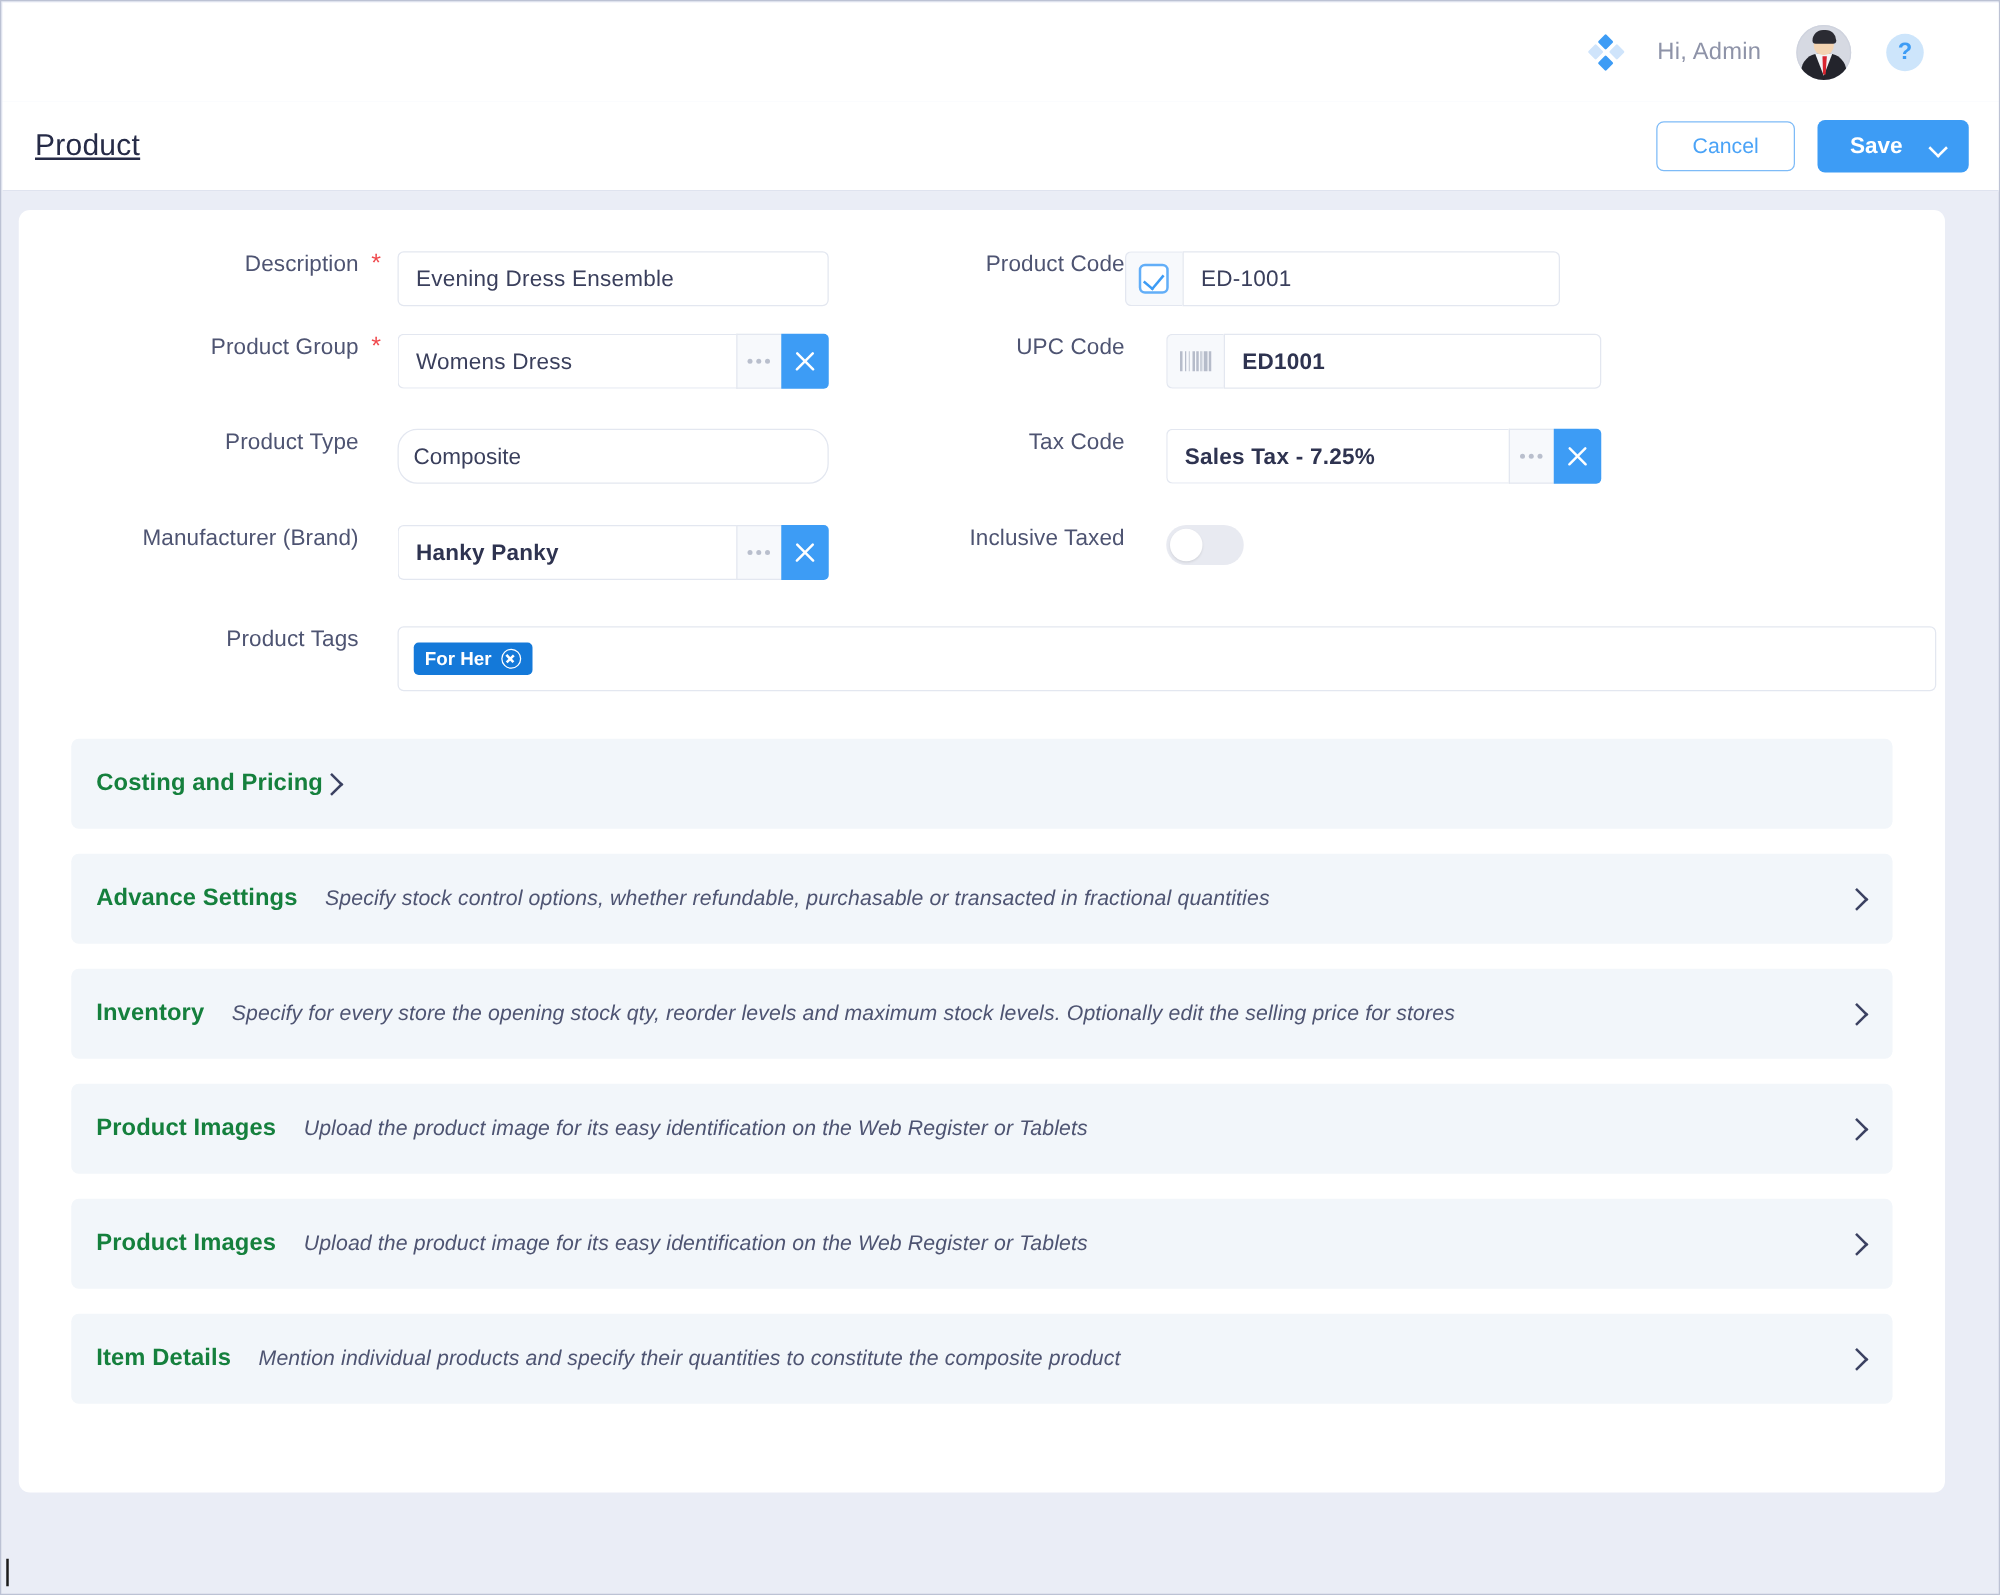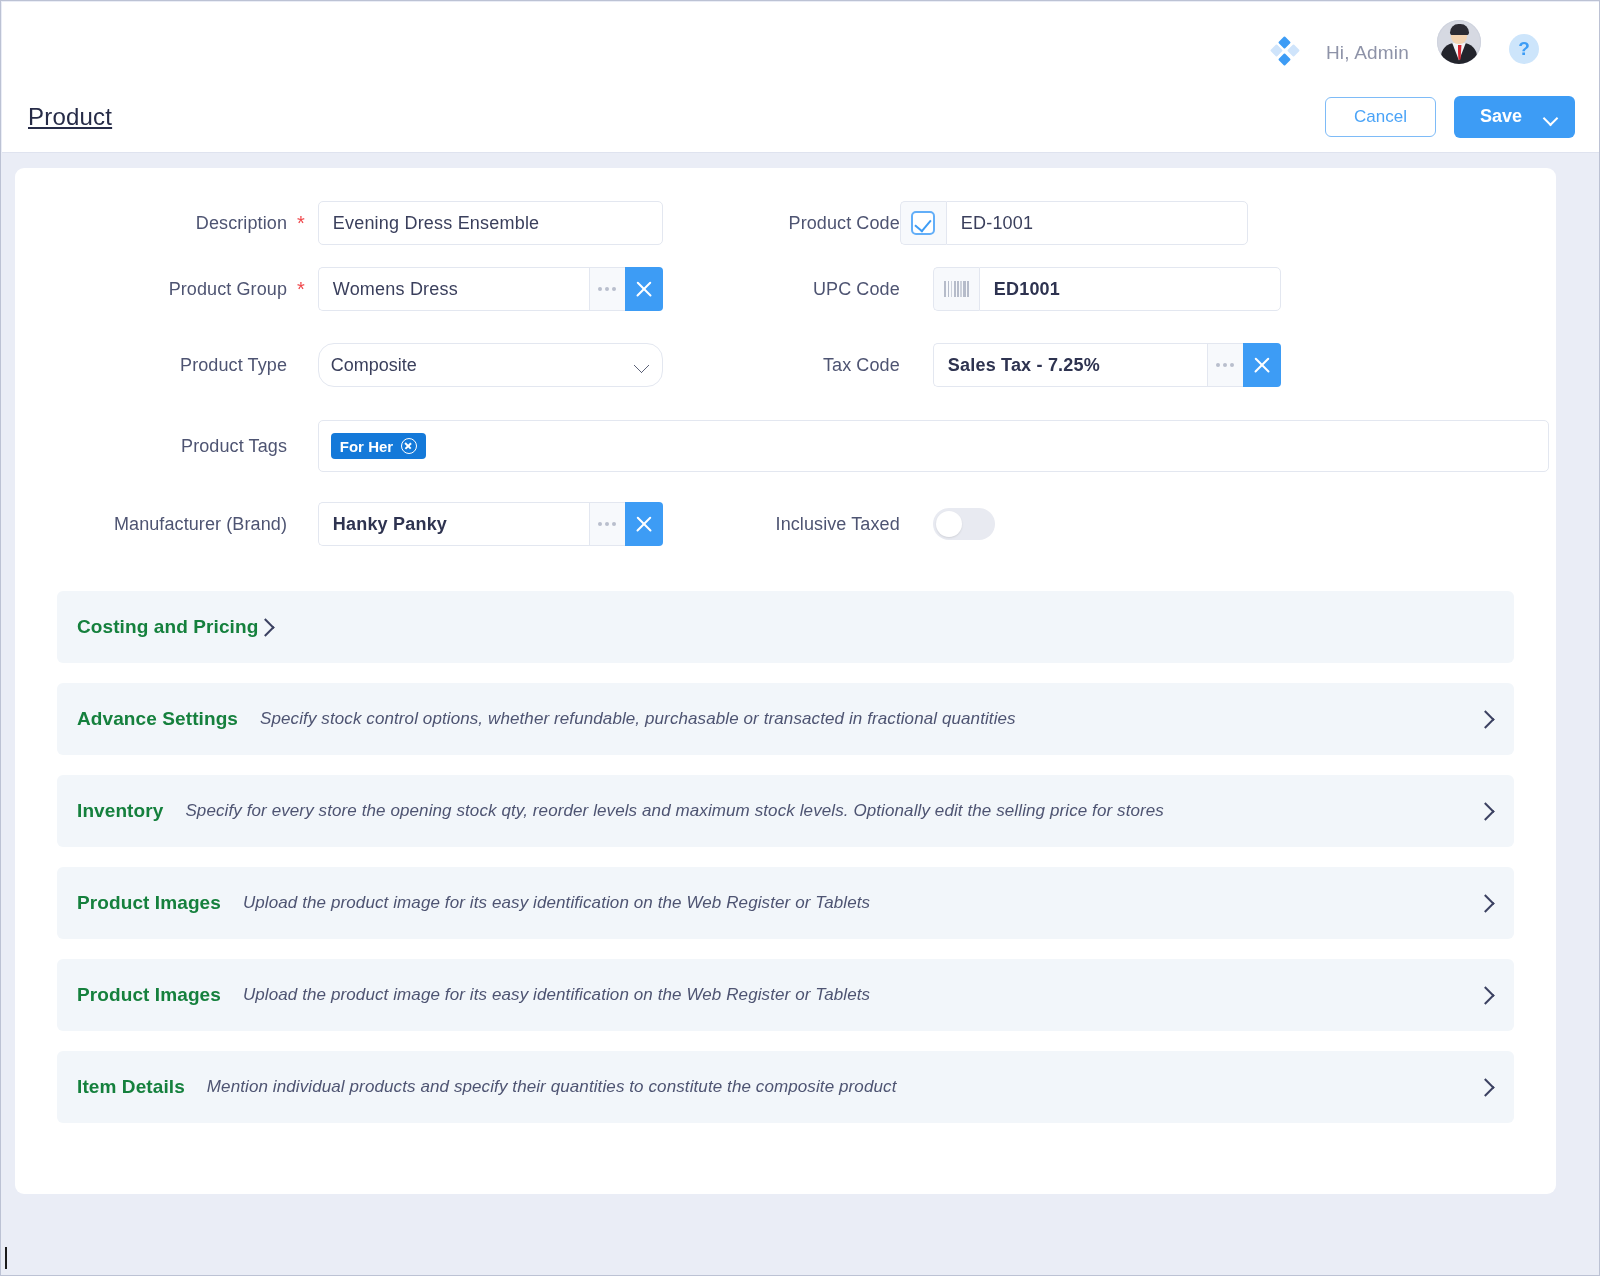--- a/index.html
+++ b/index.html
@@ -24,7 +24,7 @@
     display: flex; align-items: center; justify-content: flex-end;
     padding-right: 60px;
   }
-  .topbar-inner { display: flex; align-items: flex-end; gap: 28px; }
+  .topbar-inner { display: flex; align-items: center; gap: 28px; }
   .logo-dots { width: 26px; height: 26px; position: relative; }
   .logo-dots i {
     position: absolute; width: 9px; height: 9px;

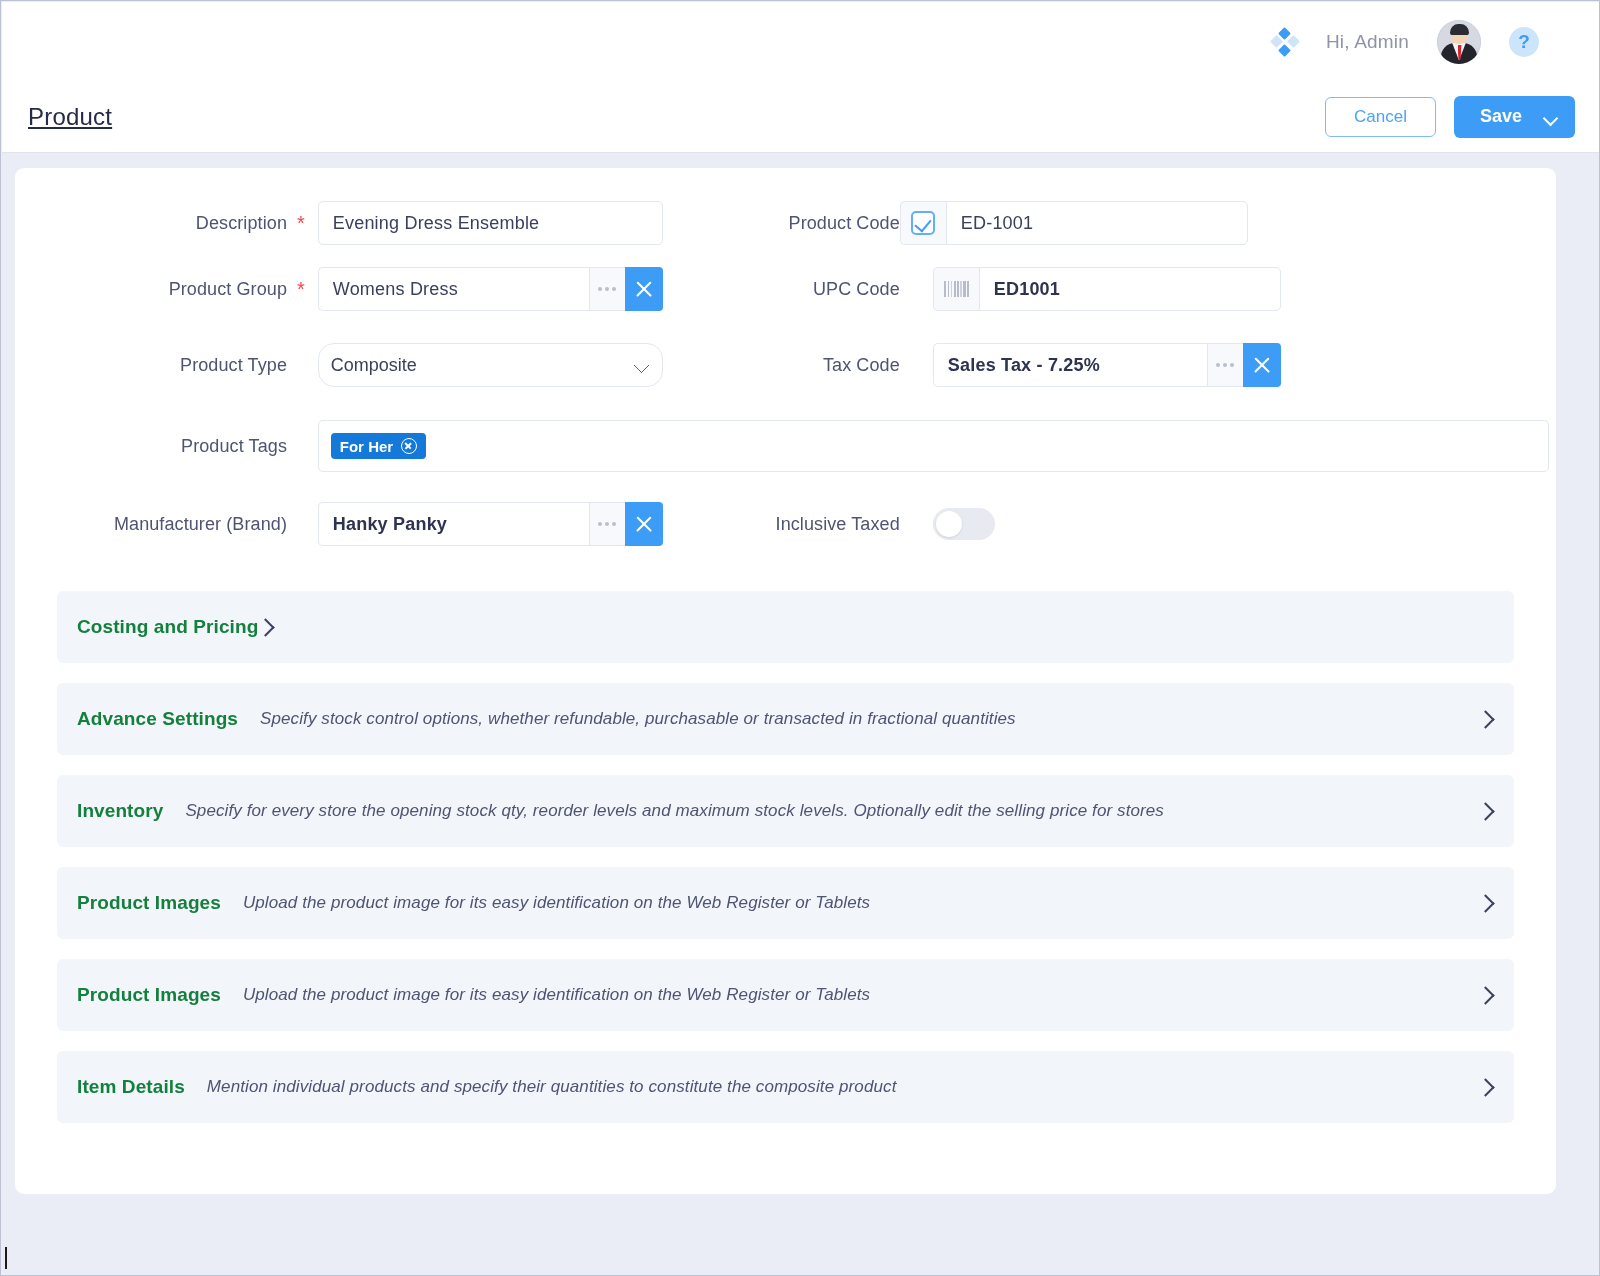--- a/index.html
+++ b/index.html
@@ -103,7 +103,7 @@
   .form {
     position: relative; padding-top: 33px;
   }
-  .fld-row { display: flex; align-items: center; margin-bottom: 22px; }
+  .fld-row { display: flex; margin-bottom: 22px; }
   .lbl {
     font-size: 18px; color: #4e5472; text-align: right;
     white-space: nowrap; letter-spacing: .1px;

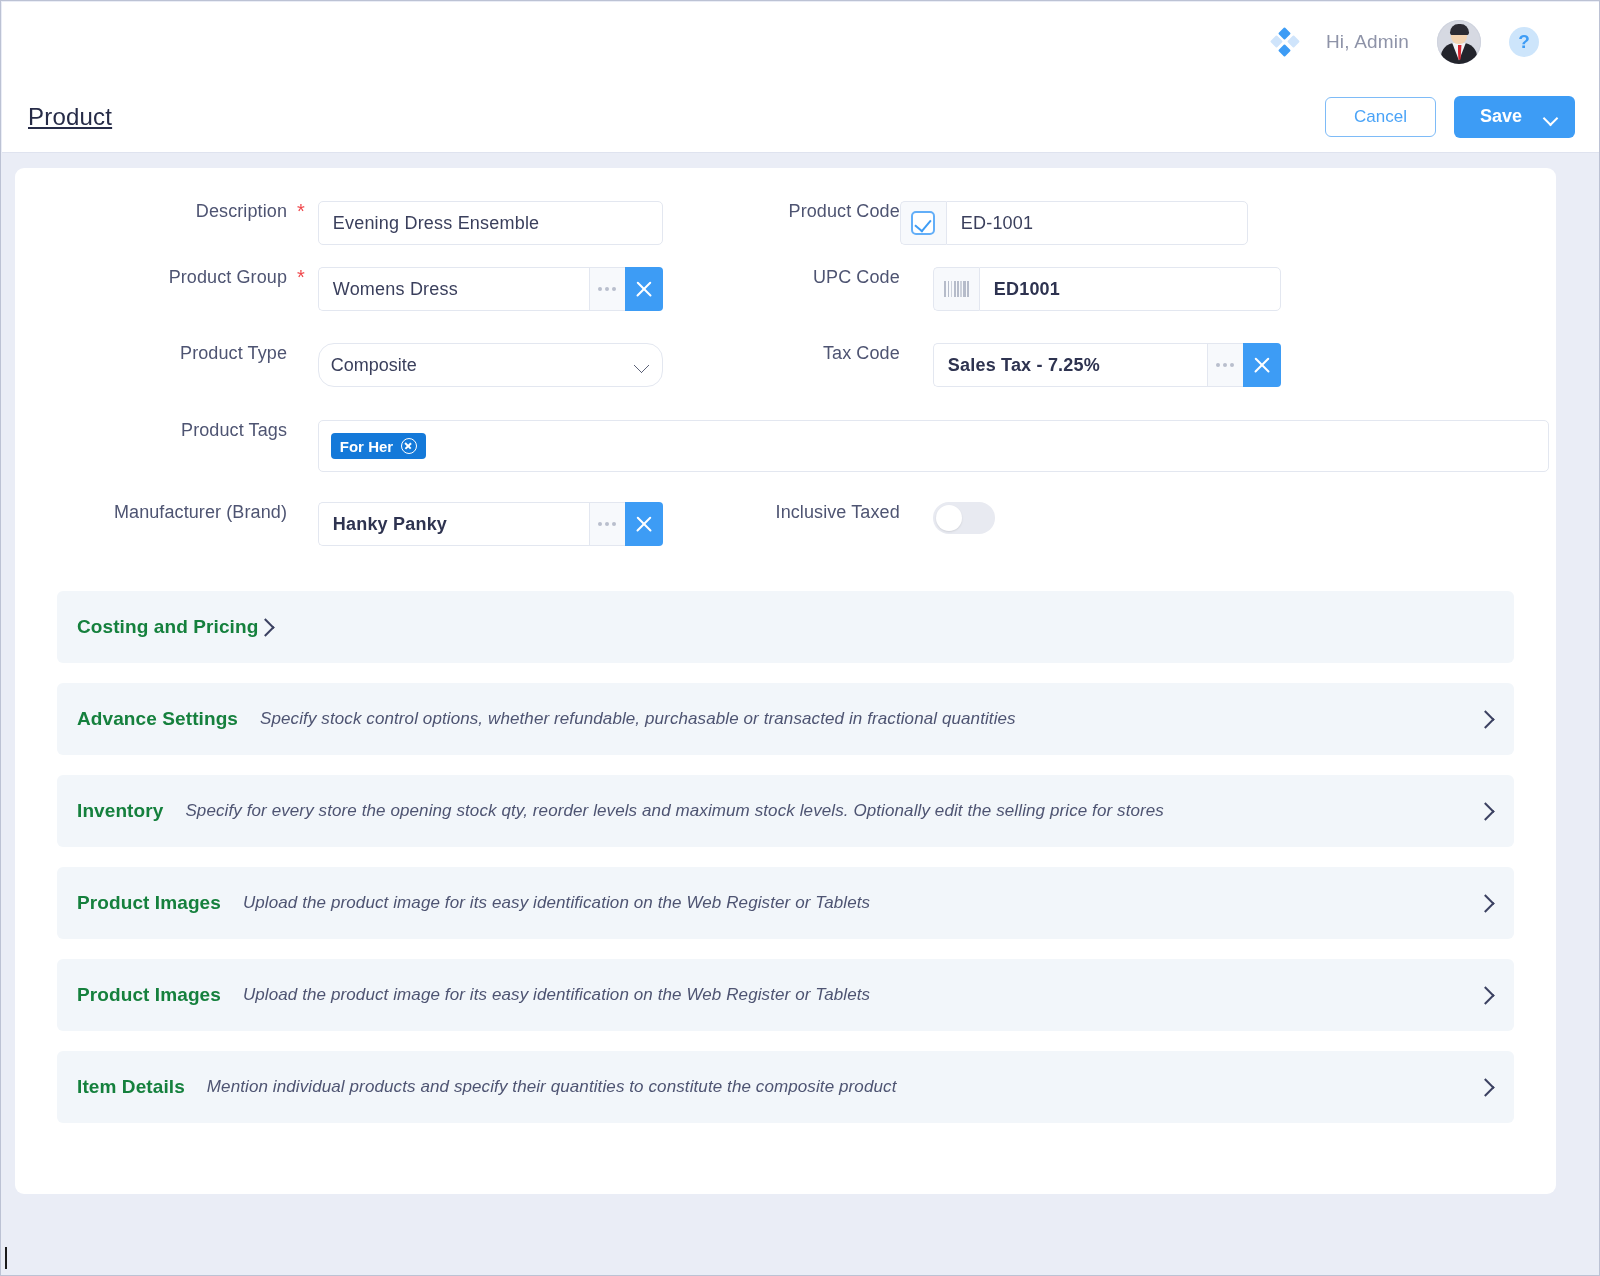--- a/index.html
+++ b/index.html
@@ -344,6 +344,27 @@
         </div>
       </div>
 
+      <div class="fld-row" style="margin-bottom:37px">
+        <div class="lbl" style="width:272px">Manufacturer (Brand)</div>
+        <div class="req" style="visibility:hidden">*</div>
+        <div class="lookup" style="width:345px;margin-left:13px">
+          <div class="inp bold">Hanky Panky</div>
+          <div class="dots-btn">
+            <span></span>
+              <span></span>
+              <span></span>
+          </div>
+          <div class="x-btn">
+            <span class="x-glyph"></span>
+          </div>
+        </div>
+
+        <div class="lbl" style="width:237px">Inclusive Taxed</div>
+        <div style="width:348px;margin-left:33px">
+          <div class="toggle"></div>
+        </div>
+      </div>
+
       <div class="fld-row" style="margin-bottom:30px">
         <div class="lbl" style="width:272px">Product Tags</div>
         <div class="req" style="visibility:hidden">*</div>
@@ -355,27 +376,6 @@
         </div>
       </div>
 
-      <div class="fld-row" style="margin-bottom:37px">
-        <div class="lbl" style="width:272px">Manufacturer (Brand)</div>
-        <div class="req" style="visibility:hidden">*</div>
-        <div class="lookup" style="width:345px;margin-left:13px">
-          <div class="inp bold">Hanky Panky</div>
-          <div class="dots-btn">
-            <span></span>
-              <span></span>
-              <span></span>
-          </div>
-          <div class="x-btn">
-            <span class="x-glyph"></span>
-          </div>
-        </div>
-
-        <div class="lbl" style="width:237px">Inclusive Taxed</div>
-        <div style="width:348px;margin-left:33px">
-          <div class="toggle"></div>
-        </div>
-      </div>
-
       <div class="accordions">
 
         <div class="acc">

